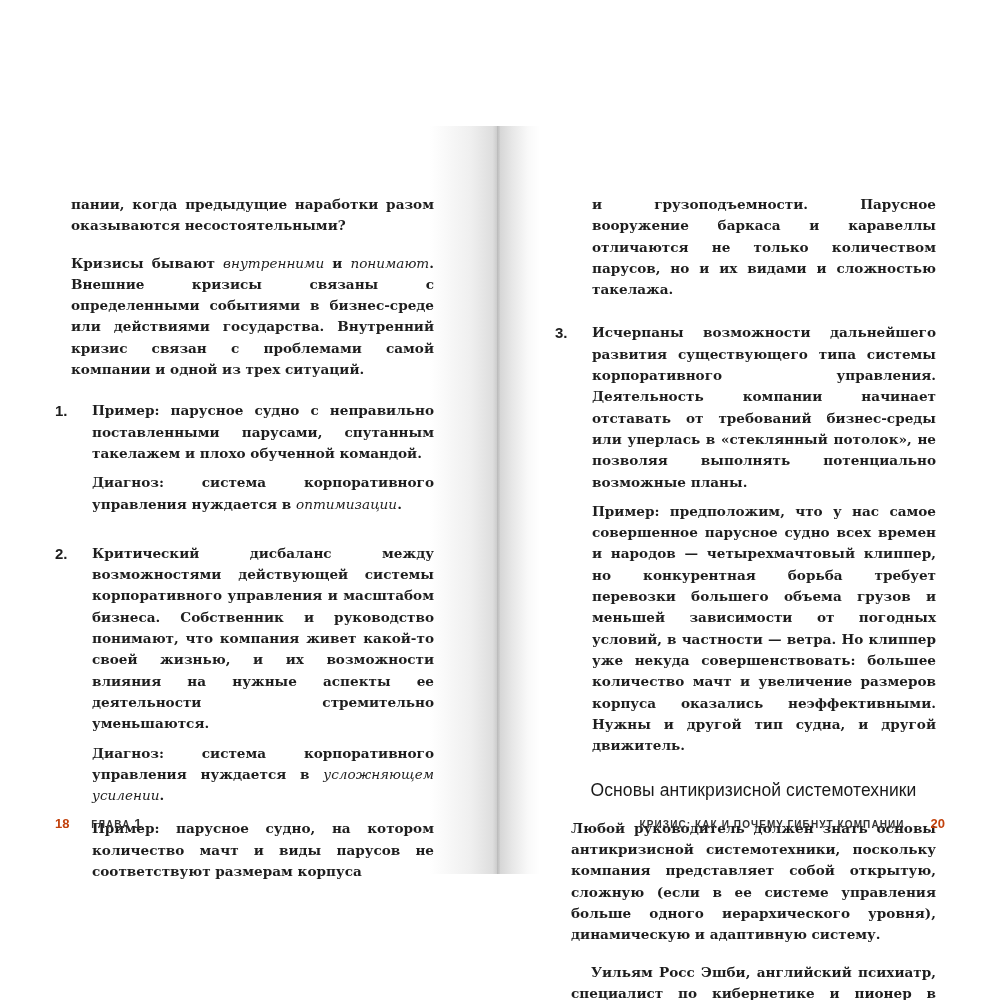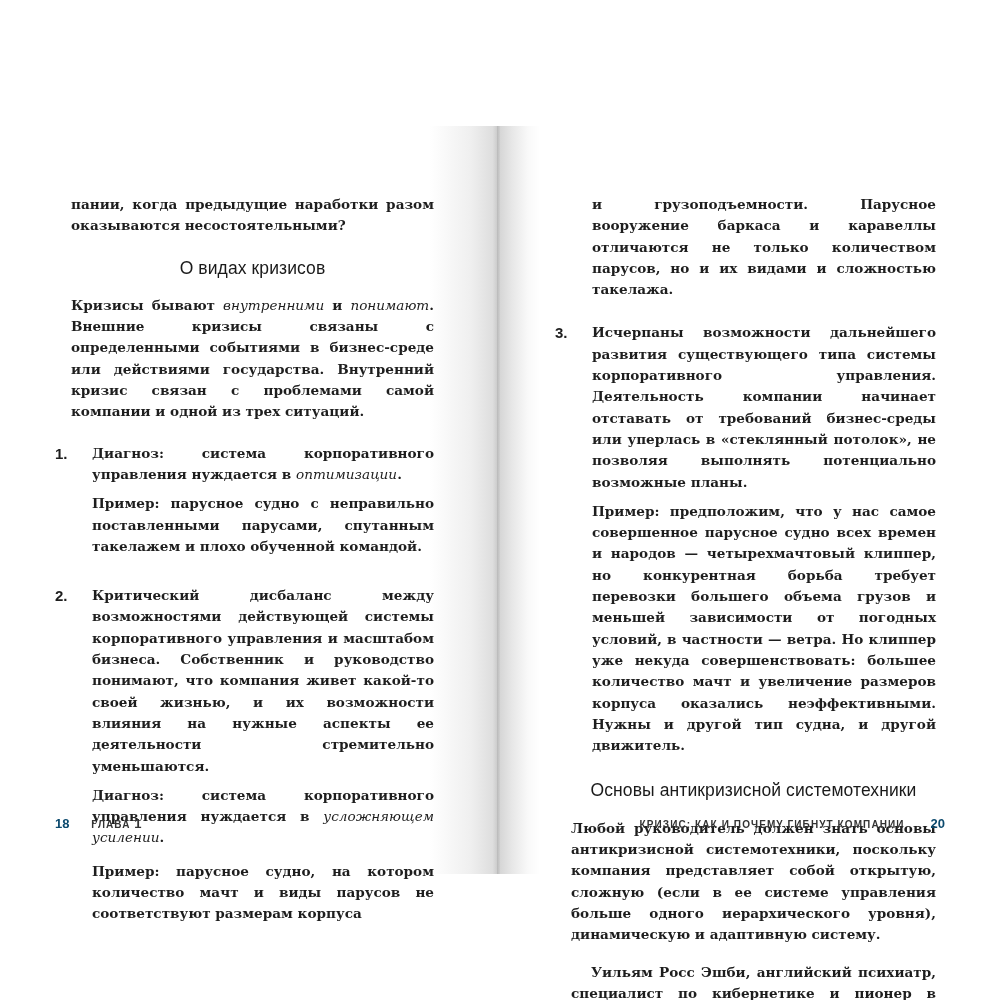--- a/index.html
+++ b/index.html
@@ -65,7 +65,6 @@
 <div class="page left">
   <p>пании, когда предыдущие наработки разом оказываются несостоятельными?</p>
 
-  <div class="sans-h" style="margin-top:21px; margin-bottom:12px;">О видах кризисов</div>
 
   <p><span>Кризисы бывают </span><em>внутренними</em><span> и </span><em>понимают</em><span>. Внешние кризисы связаны с определенными событиями в бизнес-среде или действиями государства. Внутренний кризис связан с проблемами самой компании и одной из трех ситуаций.</span></p>
 

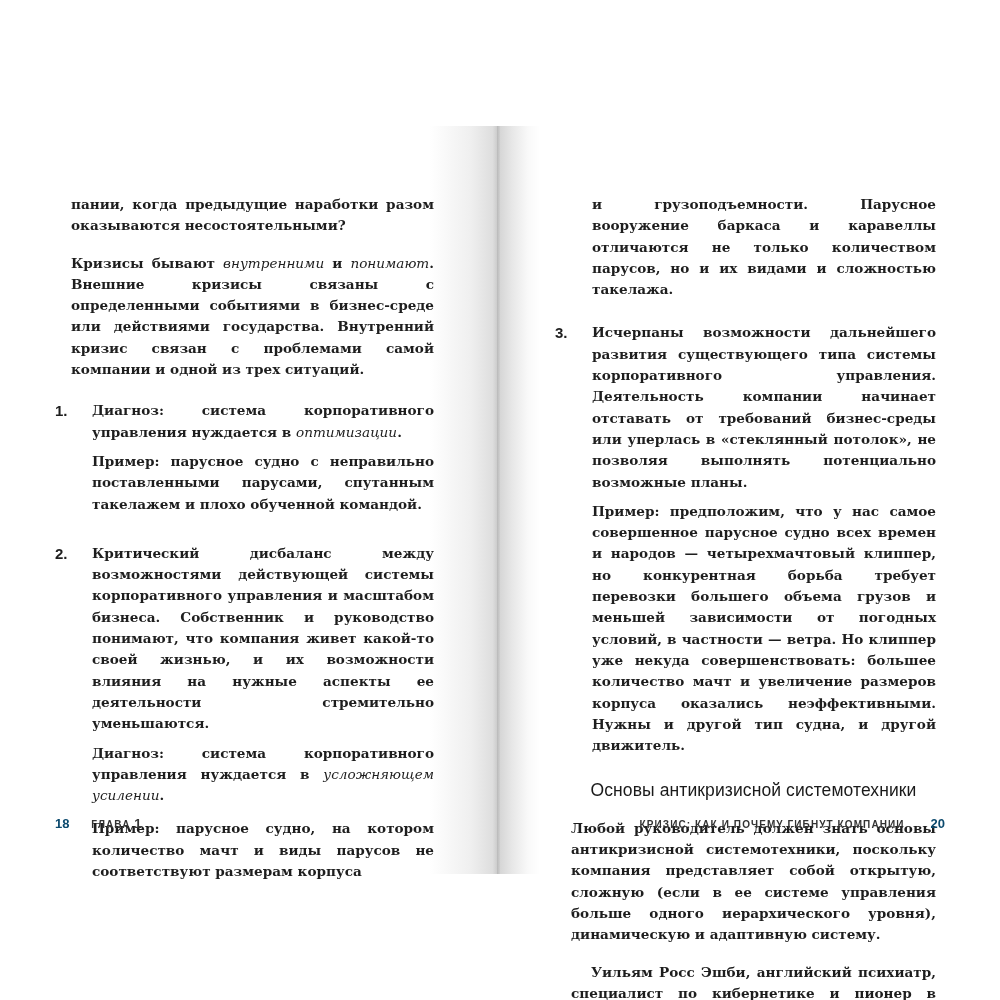--- a/index.html
+++ b/index.html
@@ -70,8 +70,8 @@
 
   <div class="li" style="margin-top:20px;">
     <span class="num">1.</span>
+    <p style="margin-top:8px;"><span class="label">Пример:</span><span> парусное судно с неправильно поставленными парусами, спутанным такелажем и плохо обученной командой.</span></p>
     <p style="margin-top:8px;"><span class="label">Диагноз:</span><span> система корпоративного управления нуждается в </span><em>оптимизации</em><span>.</span></p>
-    <p style="margin-top:8px;"><span class="label">Пример:</span><span> парусное судно с неправильно поставленными парусами, спутанным такелажем и плохо обученной командой.</span></p>
   </div>
 
   <div class="li" style="margin-top:28px;">

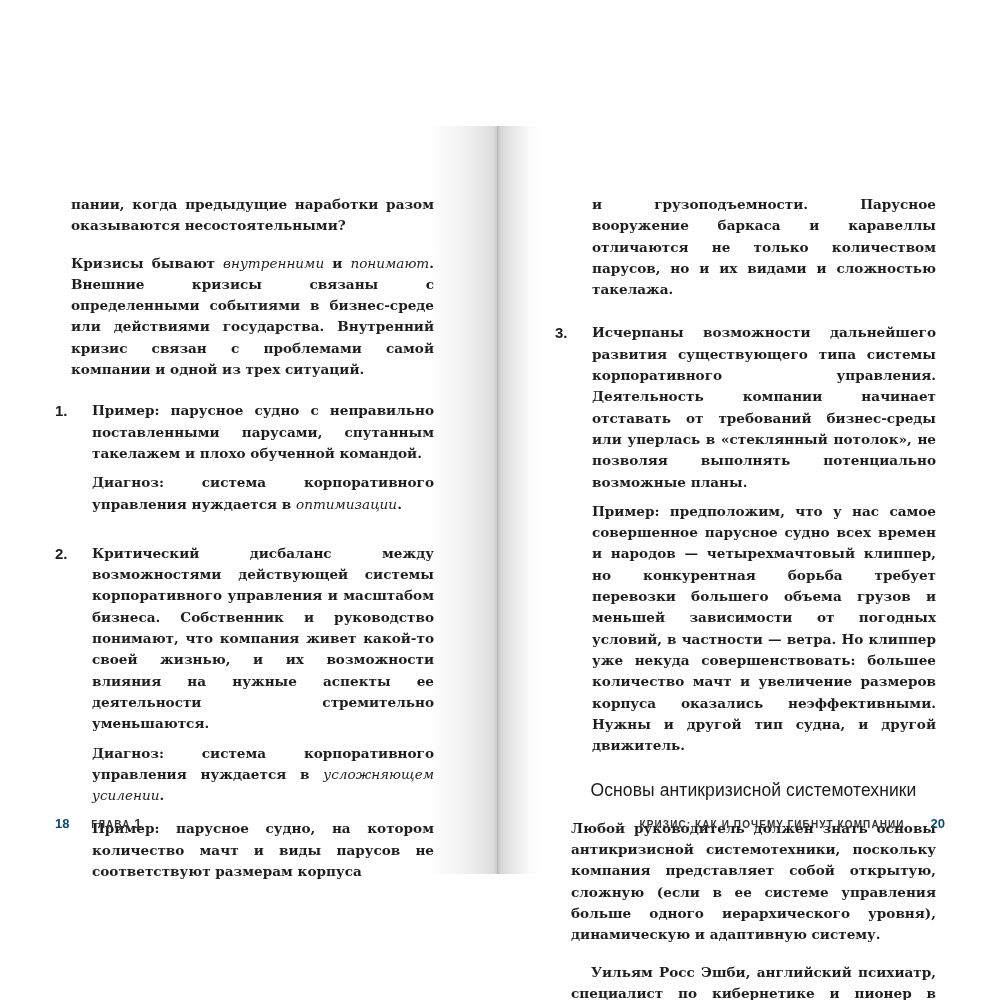--- a/index.html
+++ b/index.html
@@ -46,7 +46,7 @@
       font-family: "Liberation Sans", "DejaVu Sans", sans-serif;
       font-size: 10px; letter-spacing: 1.1px; color: #333; font-weight: 700;
     }
-    .footer .pg { font-size: 13px; letter-spacing: 0; color: #0c4a6e; }
+    .footer .pg { font-size: 13px; letter-spacing: 0; color: #c2410c; }
     .footer.left { left: 55px; }
     .footer.left .chap { margin-left: 18px; }
     .footer.left .chap b { font-size: 13px; letter-spacing: 0; }

